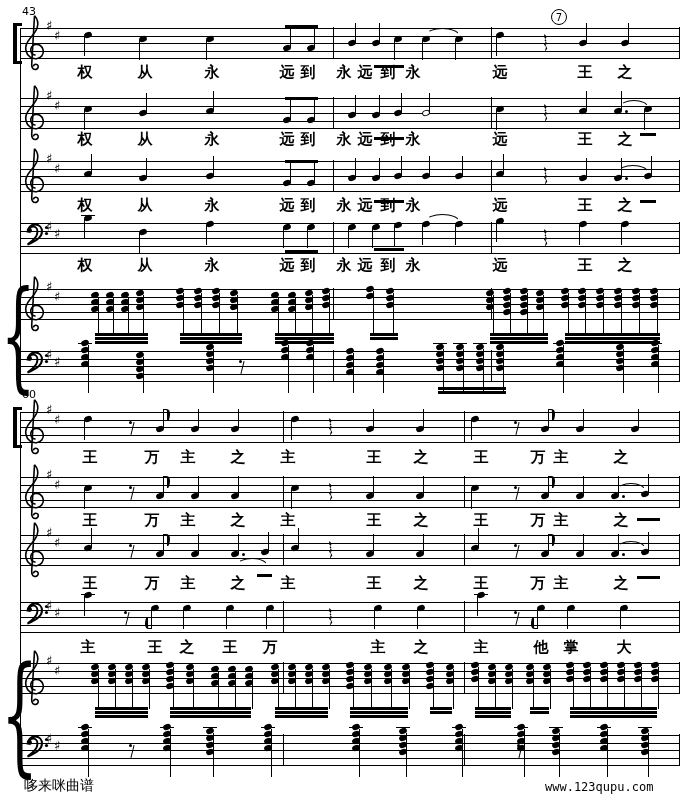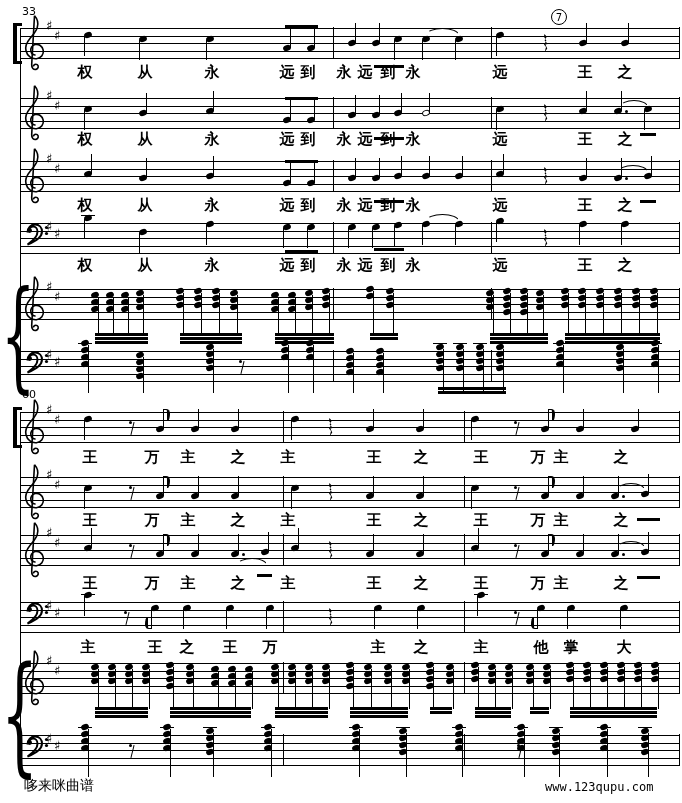--- a/index.html
+++ b/index.html
@@ -35,7 +35,7 @@
 <body>
 
 <div class="page">
-  <div class="mnum" style="left:22px;top:5px">33</div>
+  <div class="mnum" style="left:22px;top:5px">43</div>
   <div class="mnum" style="left:22px;top:388px">60</div>
   <div class="rehearsal" style="left:551px;top:9px">
     <span style="position:static">7</span>

